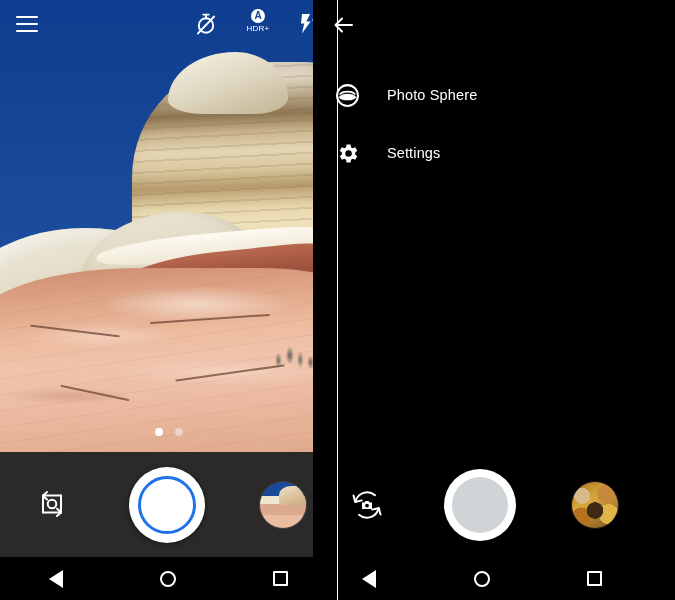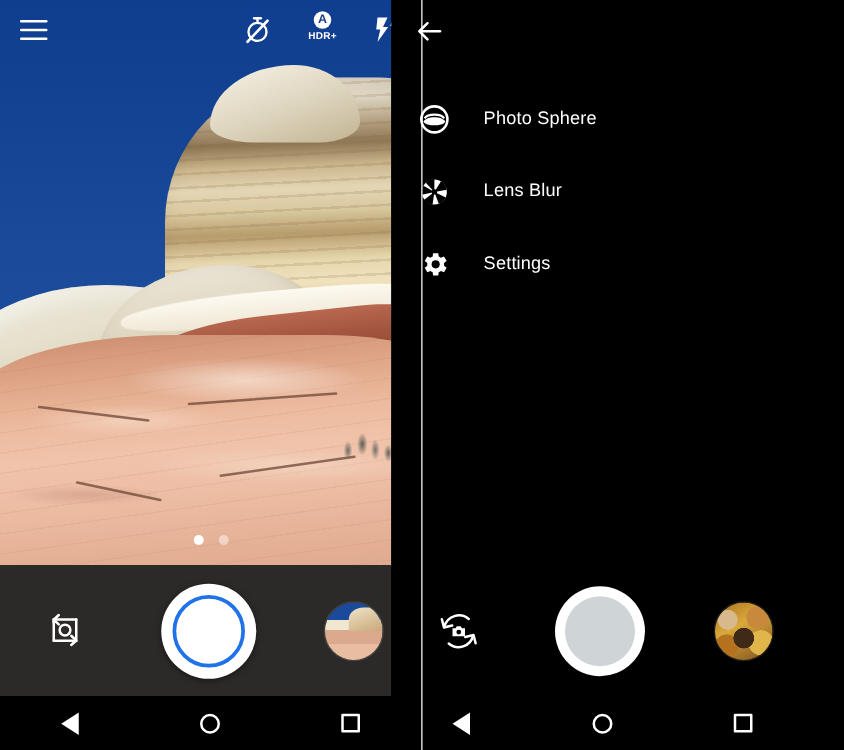--- a/index.html
+++ b/index.html
@@ -163,7 +163,7 @@
     background: #fff; color: #13408a;
     font-size: 10px; font-weight: bold; line-height: 14px; text-align: center;
   }
-  .hdr-text { color:#fff; font-size:8px; font-weight:bold; letter-spacing:.2px; }
+  .hdr-text { color:#fff; font-size:8px; font-weight:normal; letter-spacing:.2px; }
 
   
   .dots {

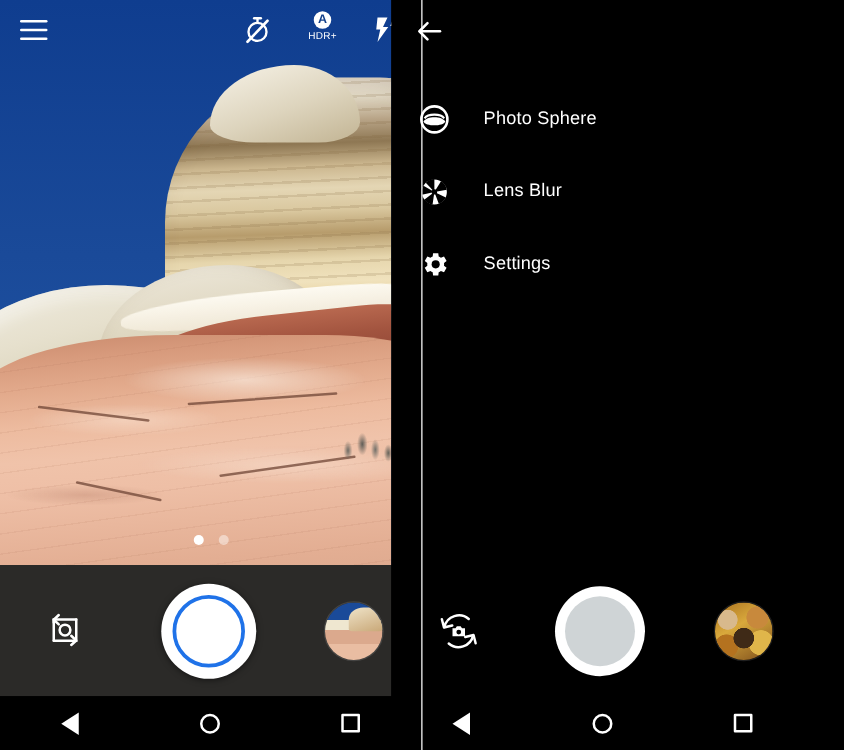--- a/index.html
+++ b/index.html
@@ -410,22 +410,6 @@
       </div>
 
 
-      <div class="menu-item">
-        <span class="menu-icon">
-          <svg width="25" height="25" viewBox="0 0 24 24">
-            <circle cx="12" cy="12" r="9.6" fill="#ffffff"></circle>
-            <g fill="#000000">
-              <path d="M12 12 L12 2.2 A9.8 9.8 0 0 0 5.4 4.9 Z"></path>
-              <path d="M12 12 L3.6 7.2 A9.8 9.8 0 0 0 2.4 14.2 Z"></path>
-              <path d="M12 12 L4.2 18 A9.8 9.8 0 0 0 10.6 21.7 Z"></path>
-              <path d="M12 12 L15.4 21.2 A9.8 9.8 0 0 0 20.8 16.4 Z"></path>
-              <path d="M12 12 L21.5 10.4 A9.8 9.8 0 0 0 17.2 3.6 Z"></path>
-            </g>
-            <circle cx="12" cy="12" r="2.1" fill="#000000"></circle>
-          </svg>
-        </span>
-        <span class="menu-label">Lens Blur</span>
-      </div>
 
       <div class="menu-item">
         <span class="menu-icon">

